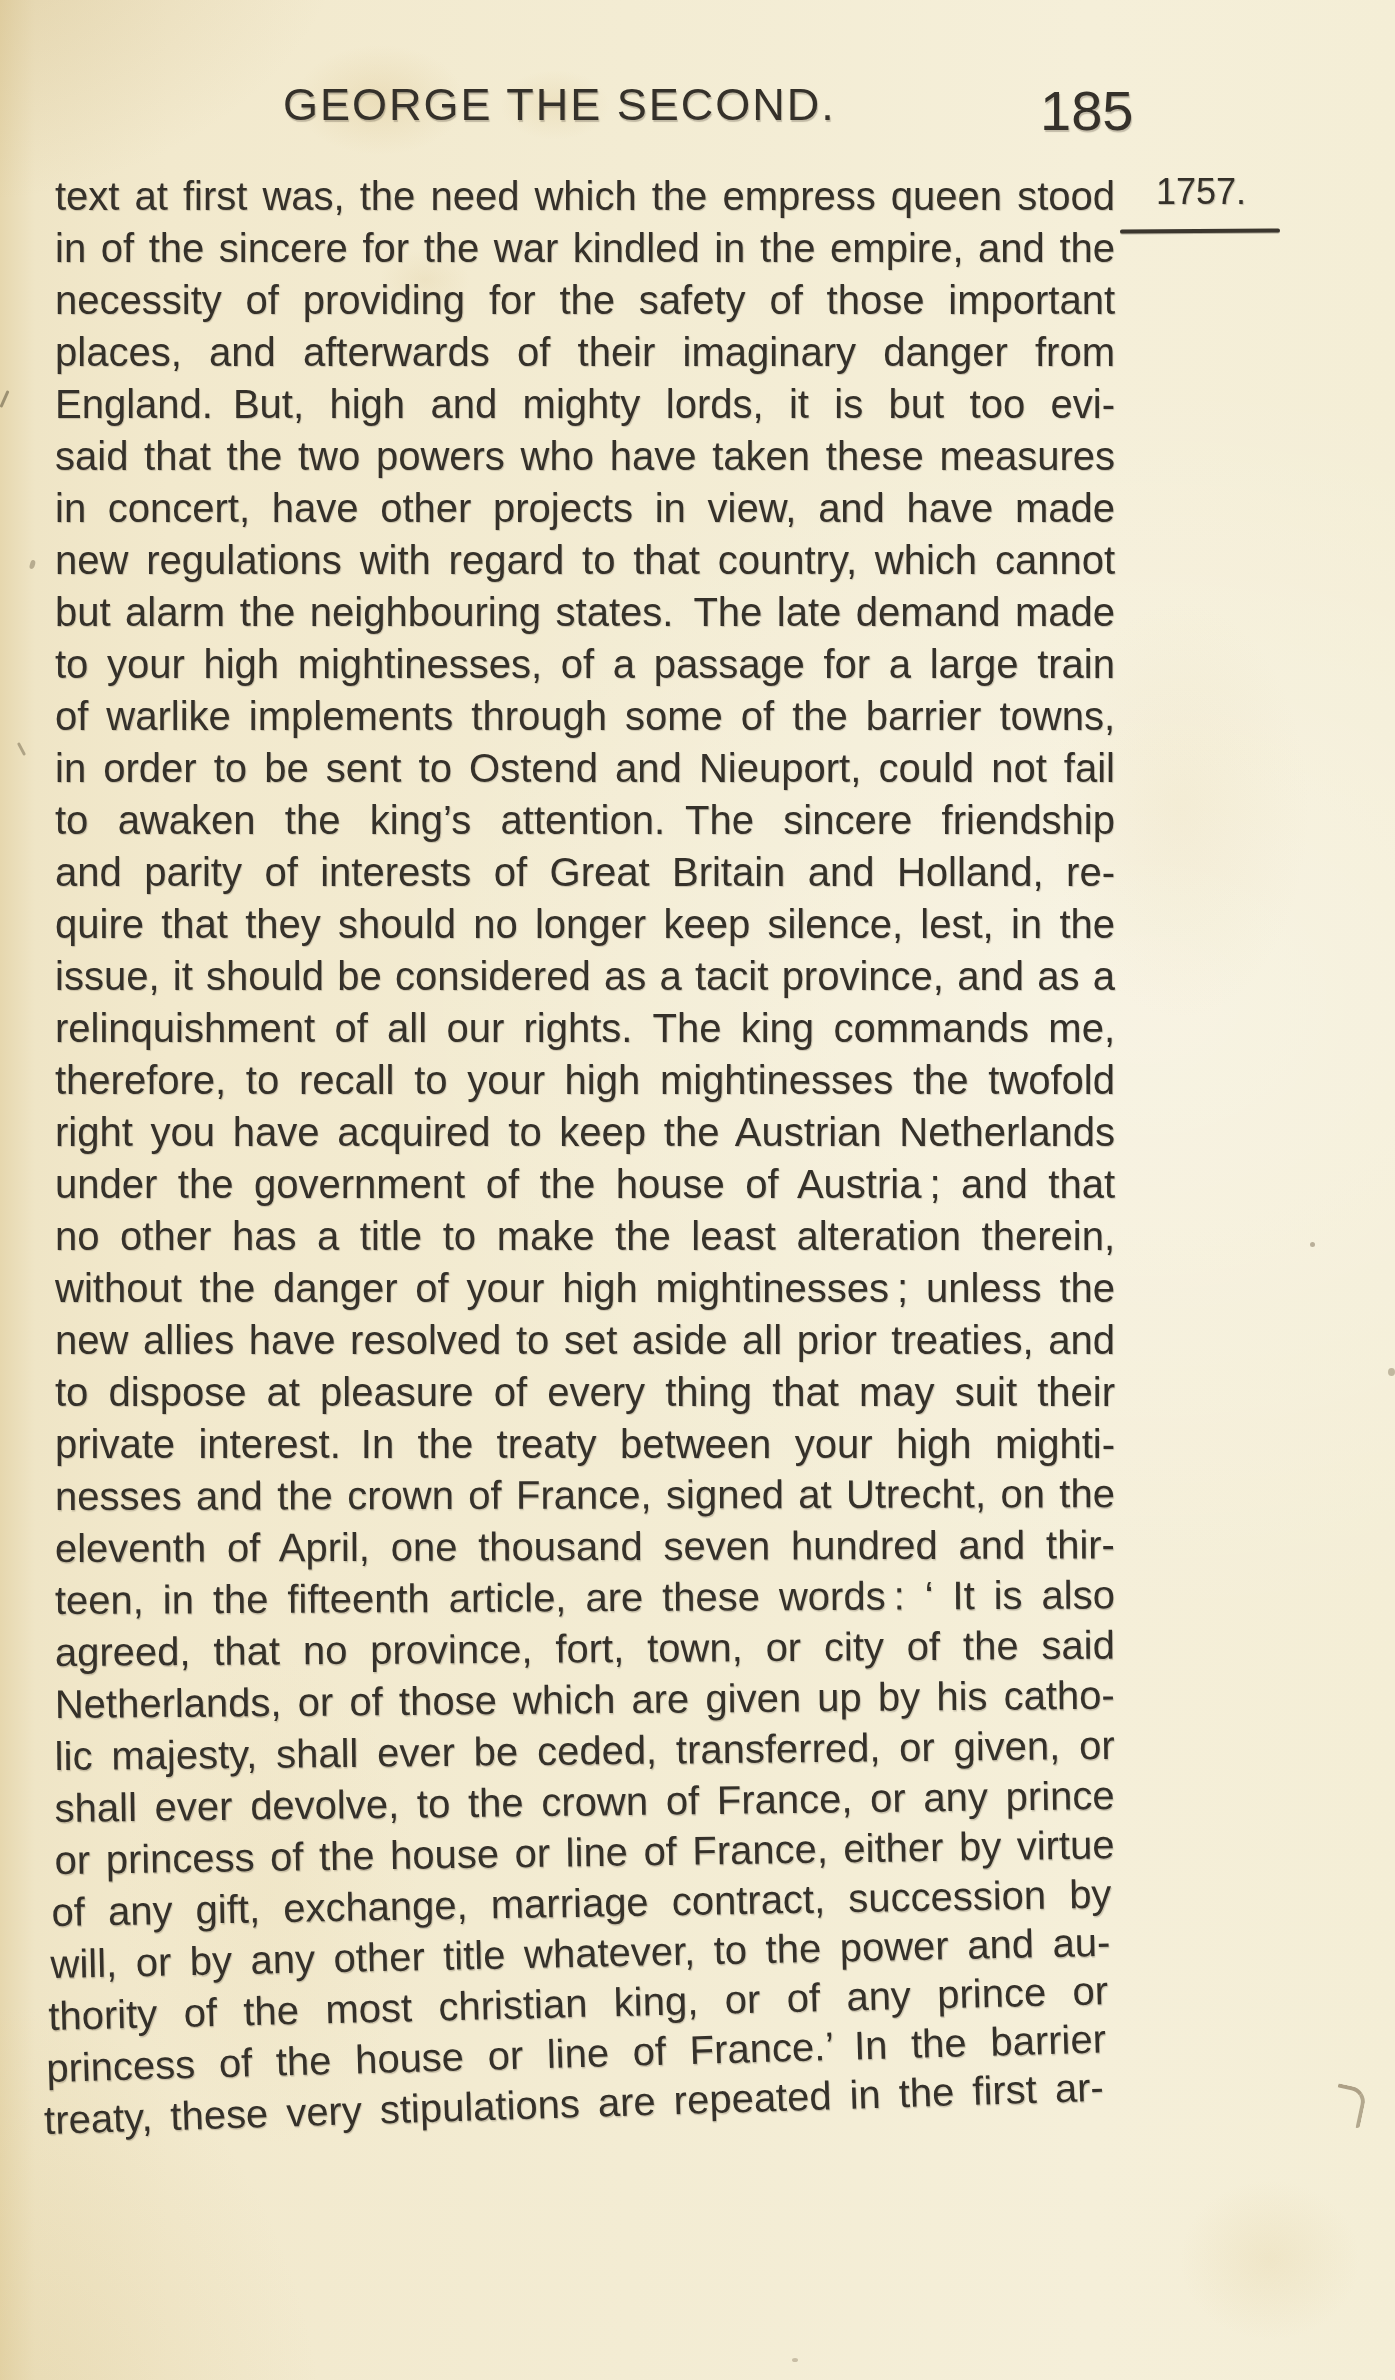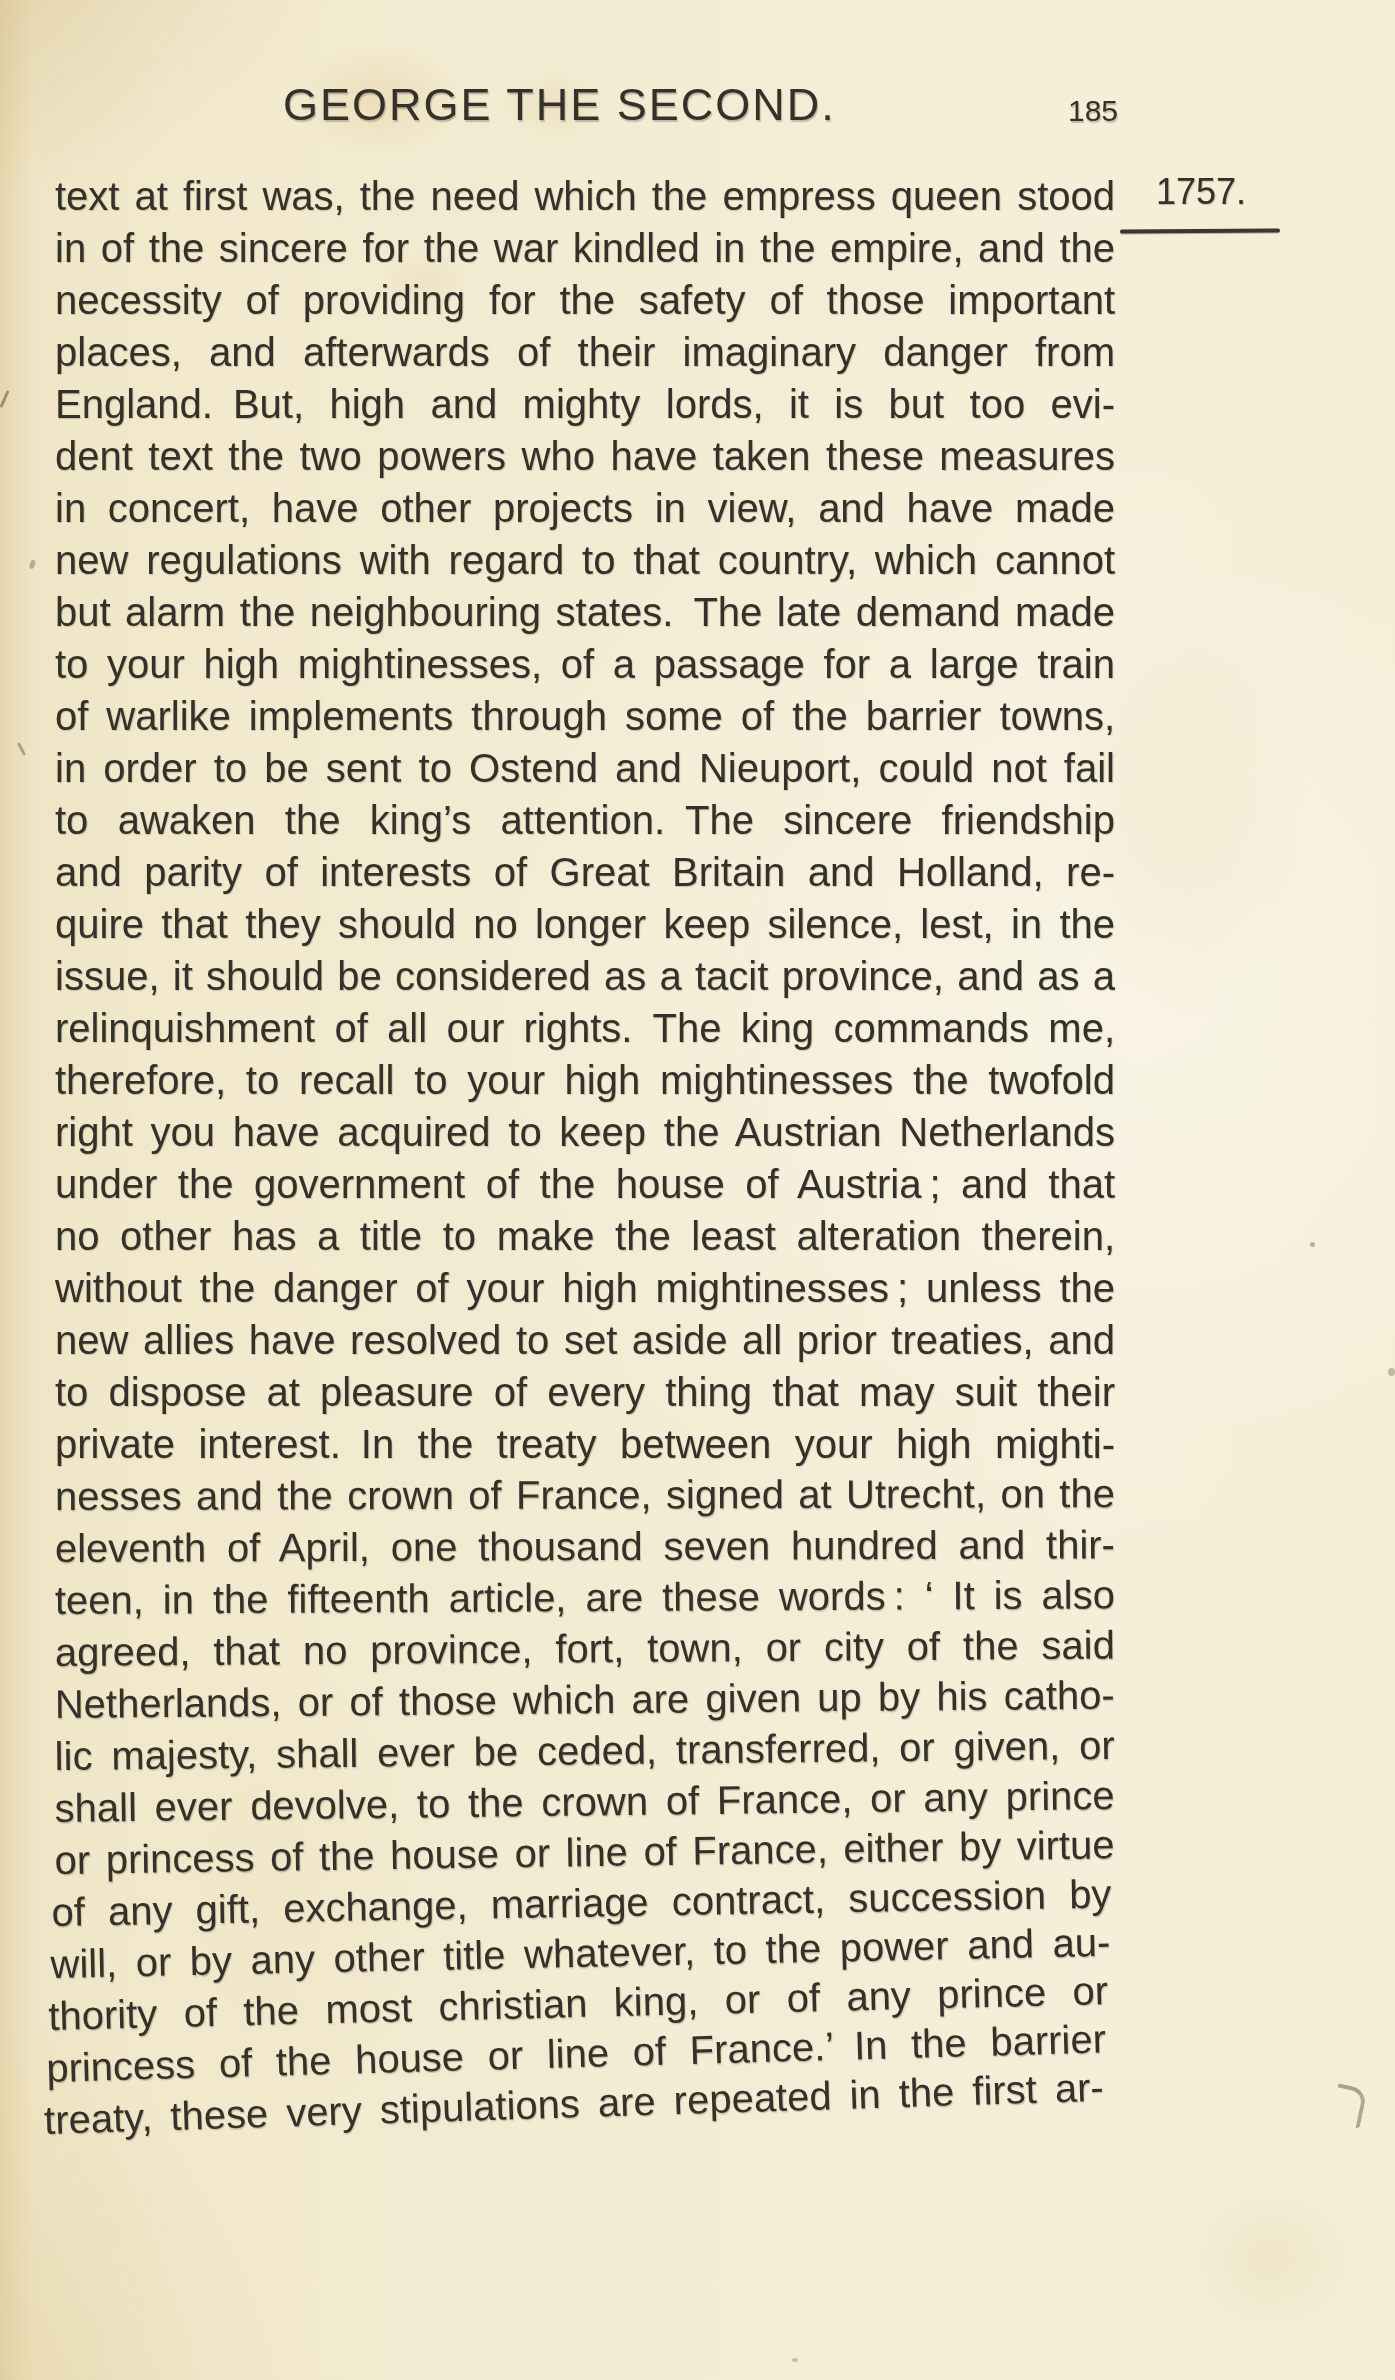--- a/index.html
+++ b/index.html
@@ -31,9 +31,8 @@
   }
   .page-number{
     position:absolute;left:1040px;top:88px;
-    font-size:30px;line-height:46px;
+    font-size:56px;line-height:46px;
     text-shadow:1px 2px 1px rgba(80,70,55,0.30);
-    margin-left:28px;
   }
   .sidenote-year{
     position:absolute;left:1156px;top:172px;

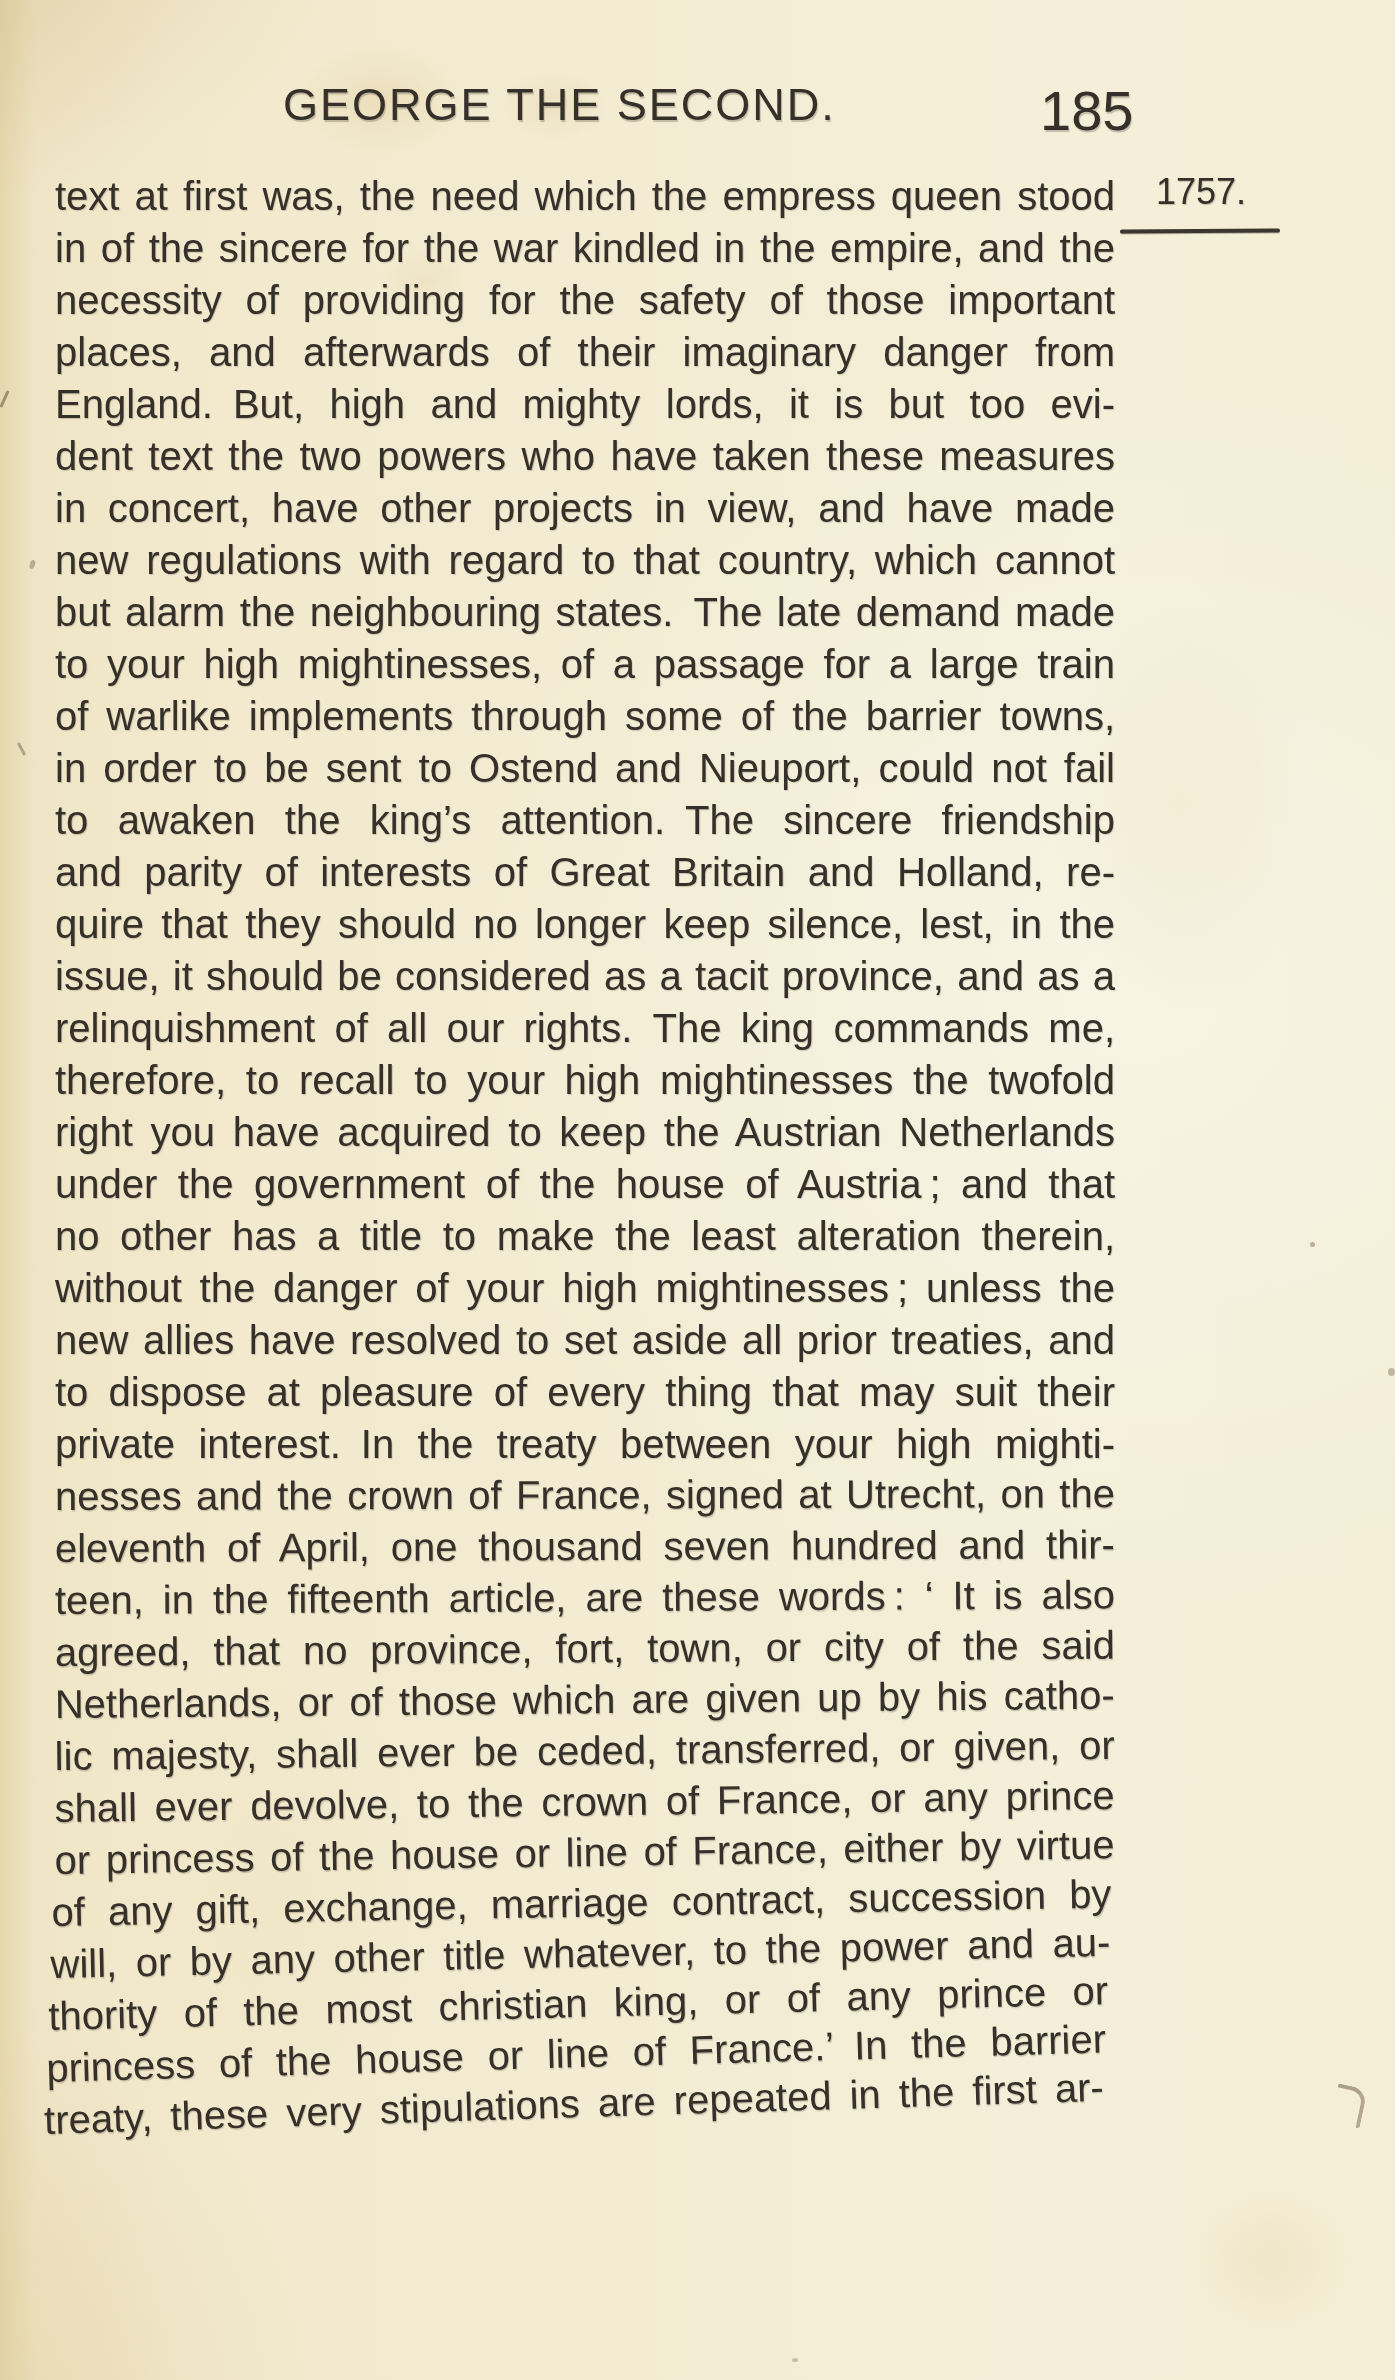--- a/index.html
+++ b/index.html
@@ -103,7 +103,7 @@
       <div class="line">necessity of providing for the safety of those important</div>
       <div class="line">places, and afterwards of their imaginary danger from</div>
       <div class="line">England. But, high and mighty lords, it is but too evi-</div>
-      <div class="line">dent text the two powers who have taken these measures</div>
+      <div class="line">said that the two powers who have taken these measures</div>
       <div class="line">in concert, have other projects in view, and have made</div>
       <div class="line">new regulations with regard to that country, which cannot</div>
       <div class="line">but alarm the neighbouring states. The late demand made</div>

